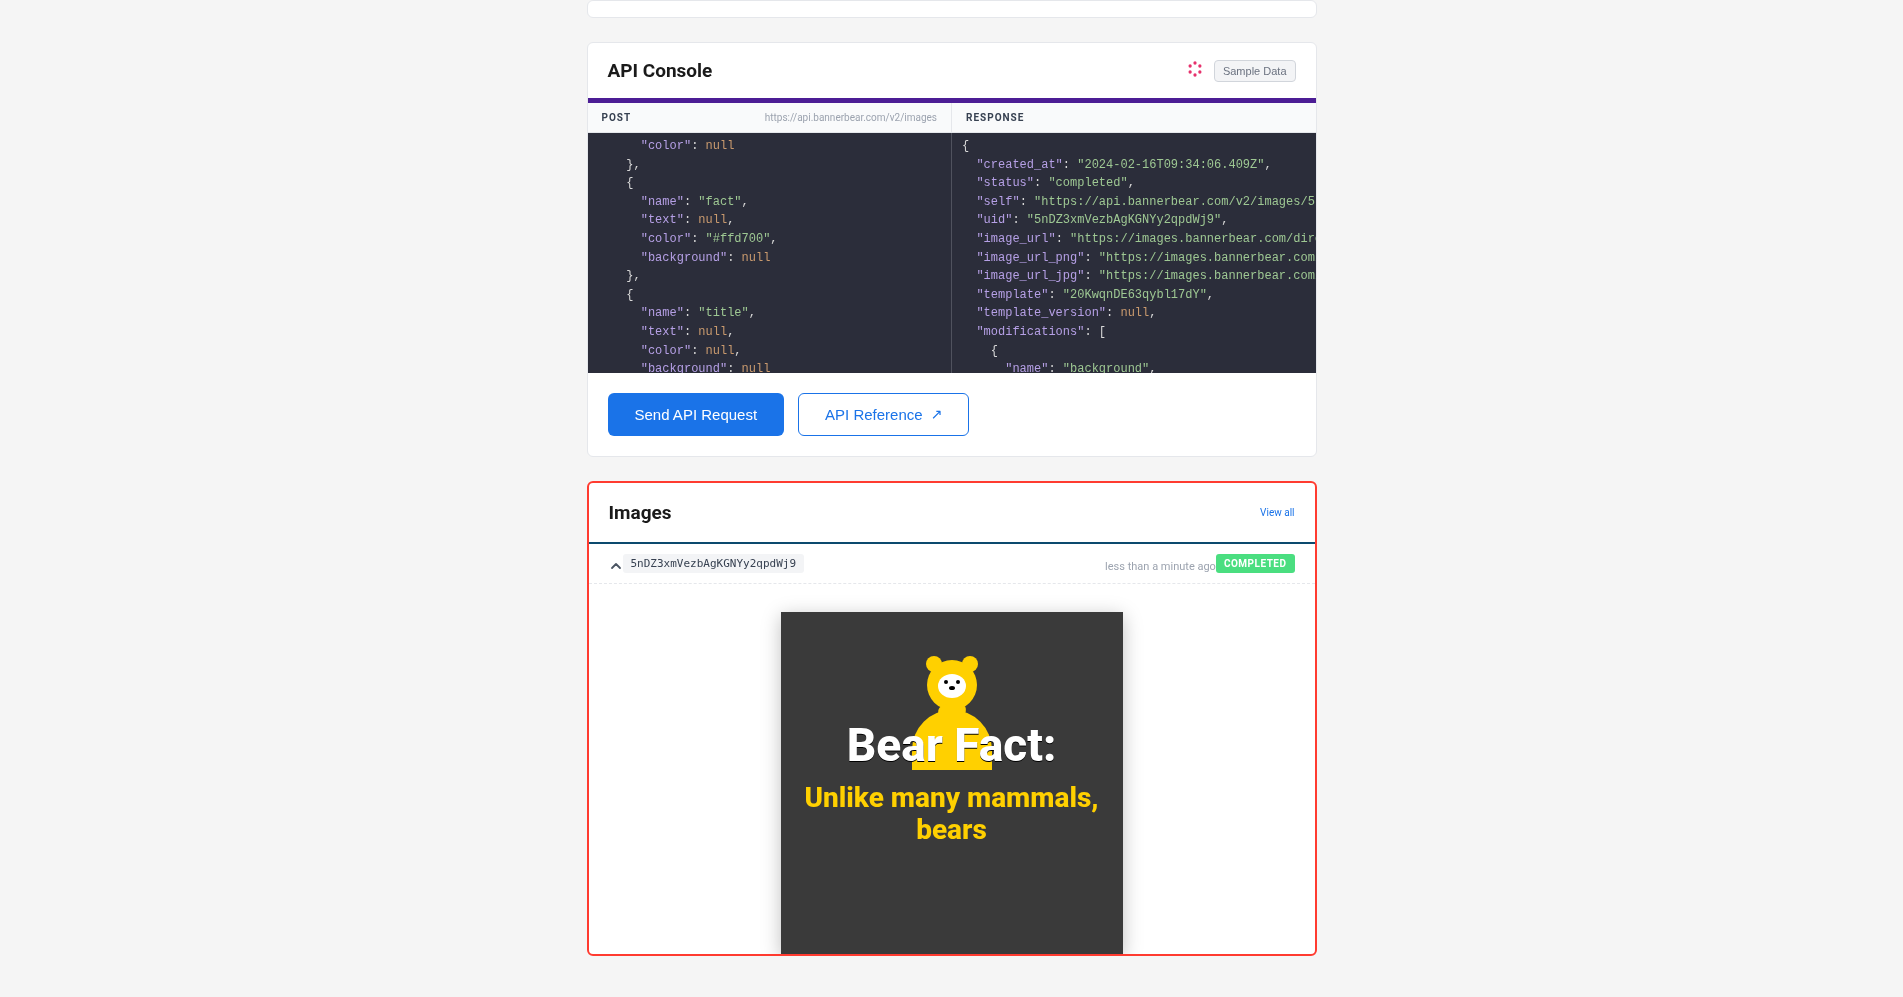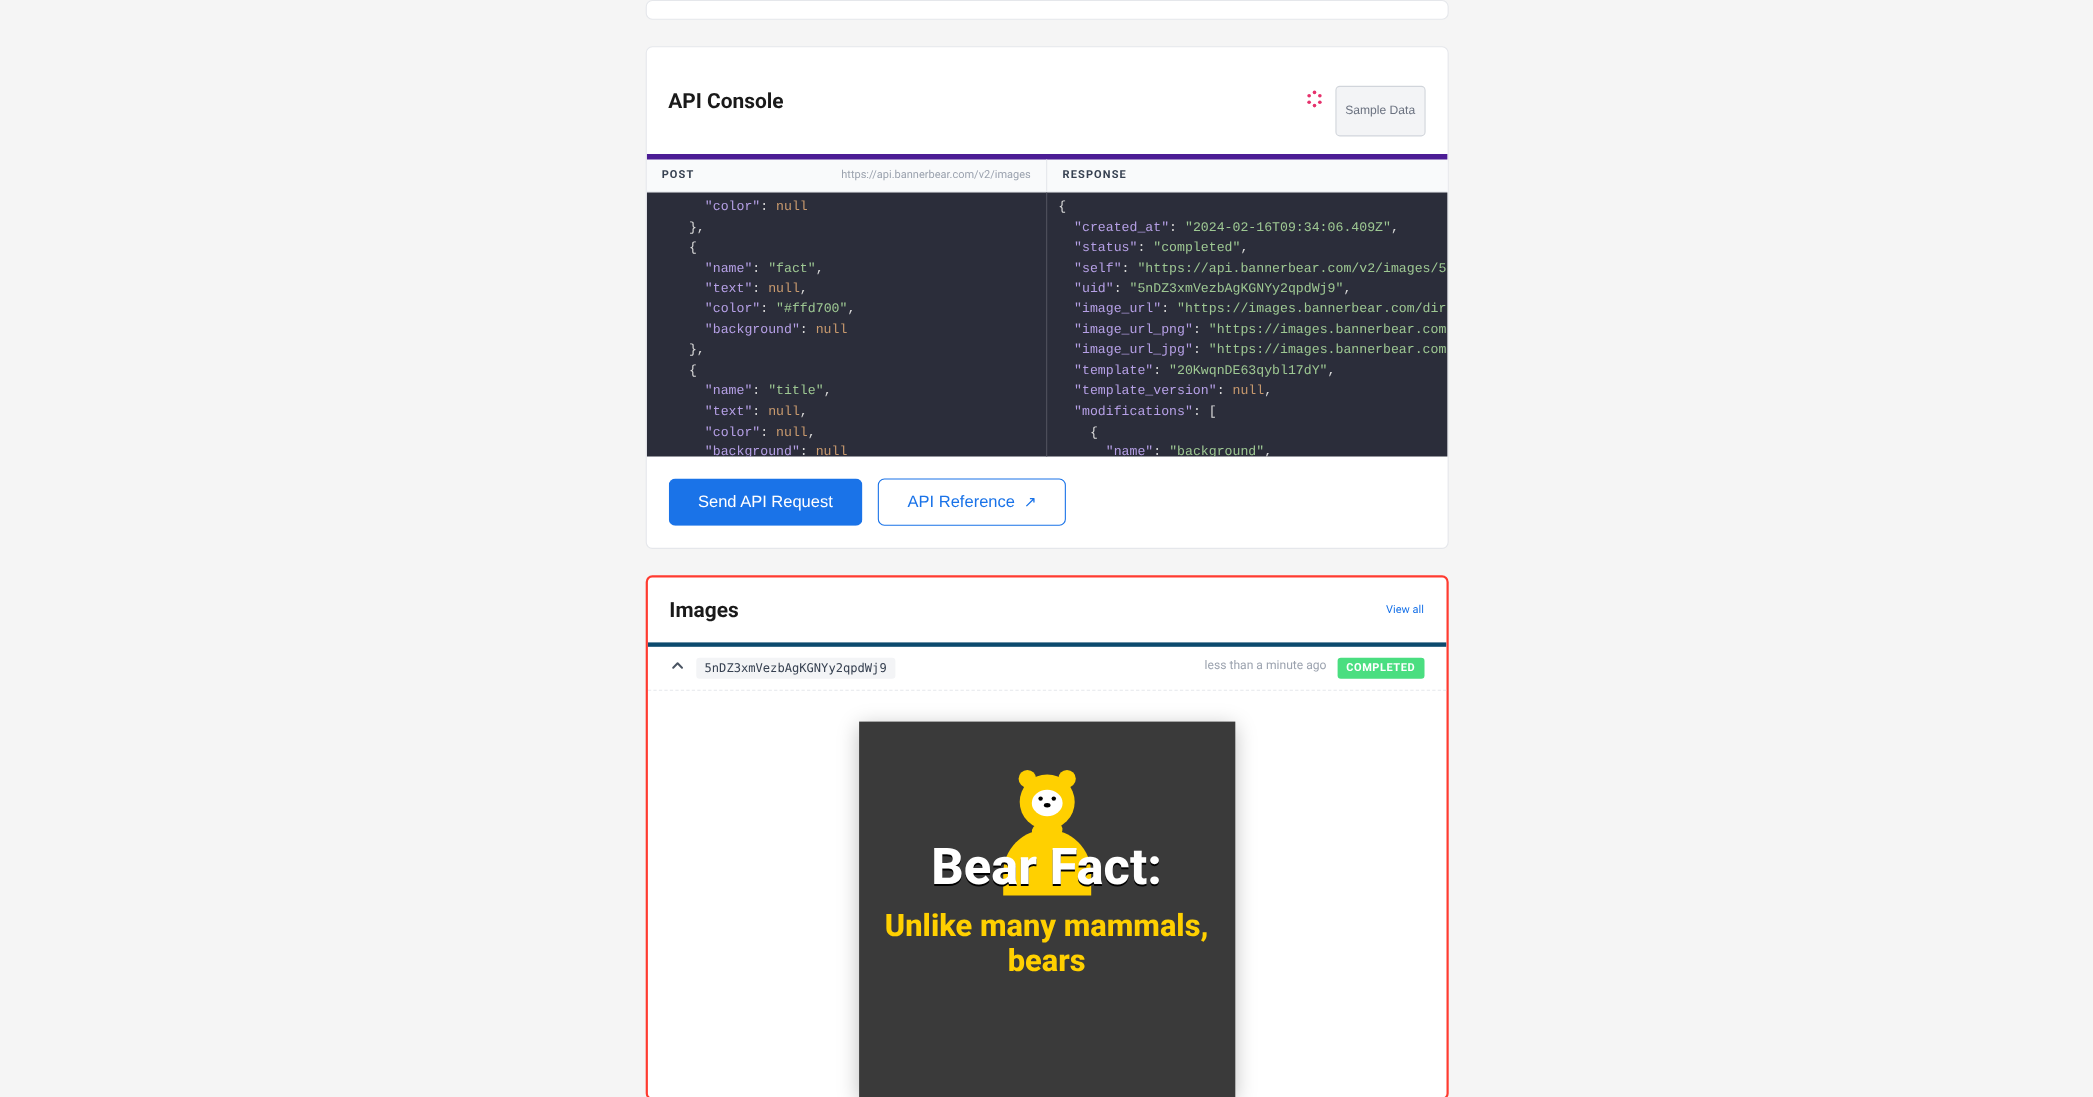--- a/index.html
+++ b/index.html
@@ -13,7 +13,7 @@
 
 .sample-row { display: flex; align-items: center; gap: 10px; }
 .pinwheel { width: 18px; height: 18px; }
-.sample-btn { font-size: 11px; color: #6b7280; background: #f3f4f6; border: 1px solid #d1d5db; border-radius: 4px; padding: 16px 8px; cursor: pointer; margin-top: 19px; }
+.sample-btn { font-size: 11px; color: #6b7280; background: #f3f4f6; border: 1px solid #d1d5db; border-radius: 4px; padding: 4px 8px; cursor: pointer; }
 
 .code-headers { display: flex; border-top: 5px solid #4c1d95; border-bottom: 1px solid #e5e7eb; background: #f9fafb; }
 .code-header { flex: 1; padding: 9px 14px; display: flex; align-items: center; justify-content: space-between; font-size: 10px; letter-spacing: 1px; font-weight: 700; color: #374151; text-transform: uppercase; }

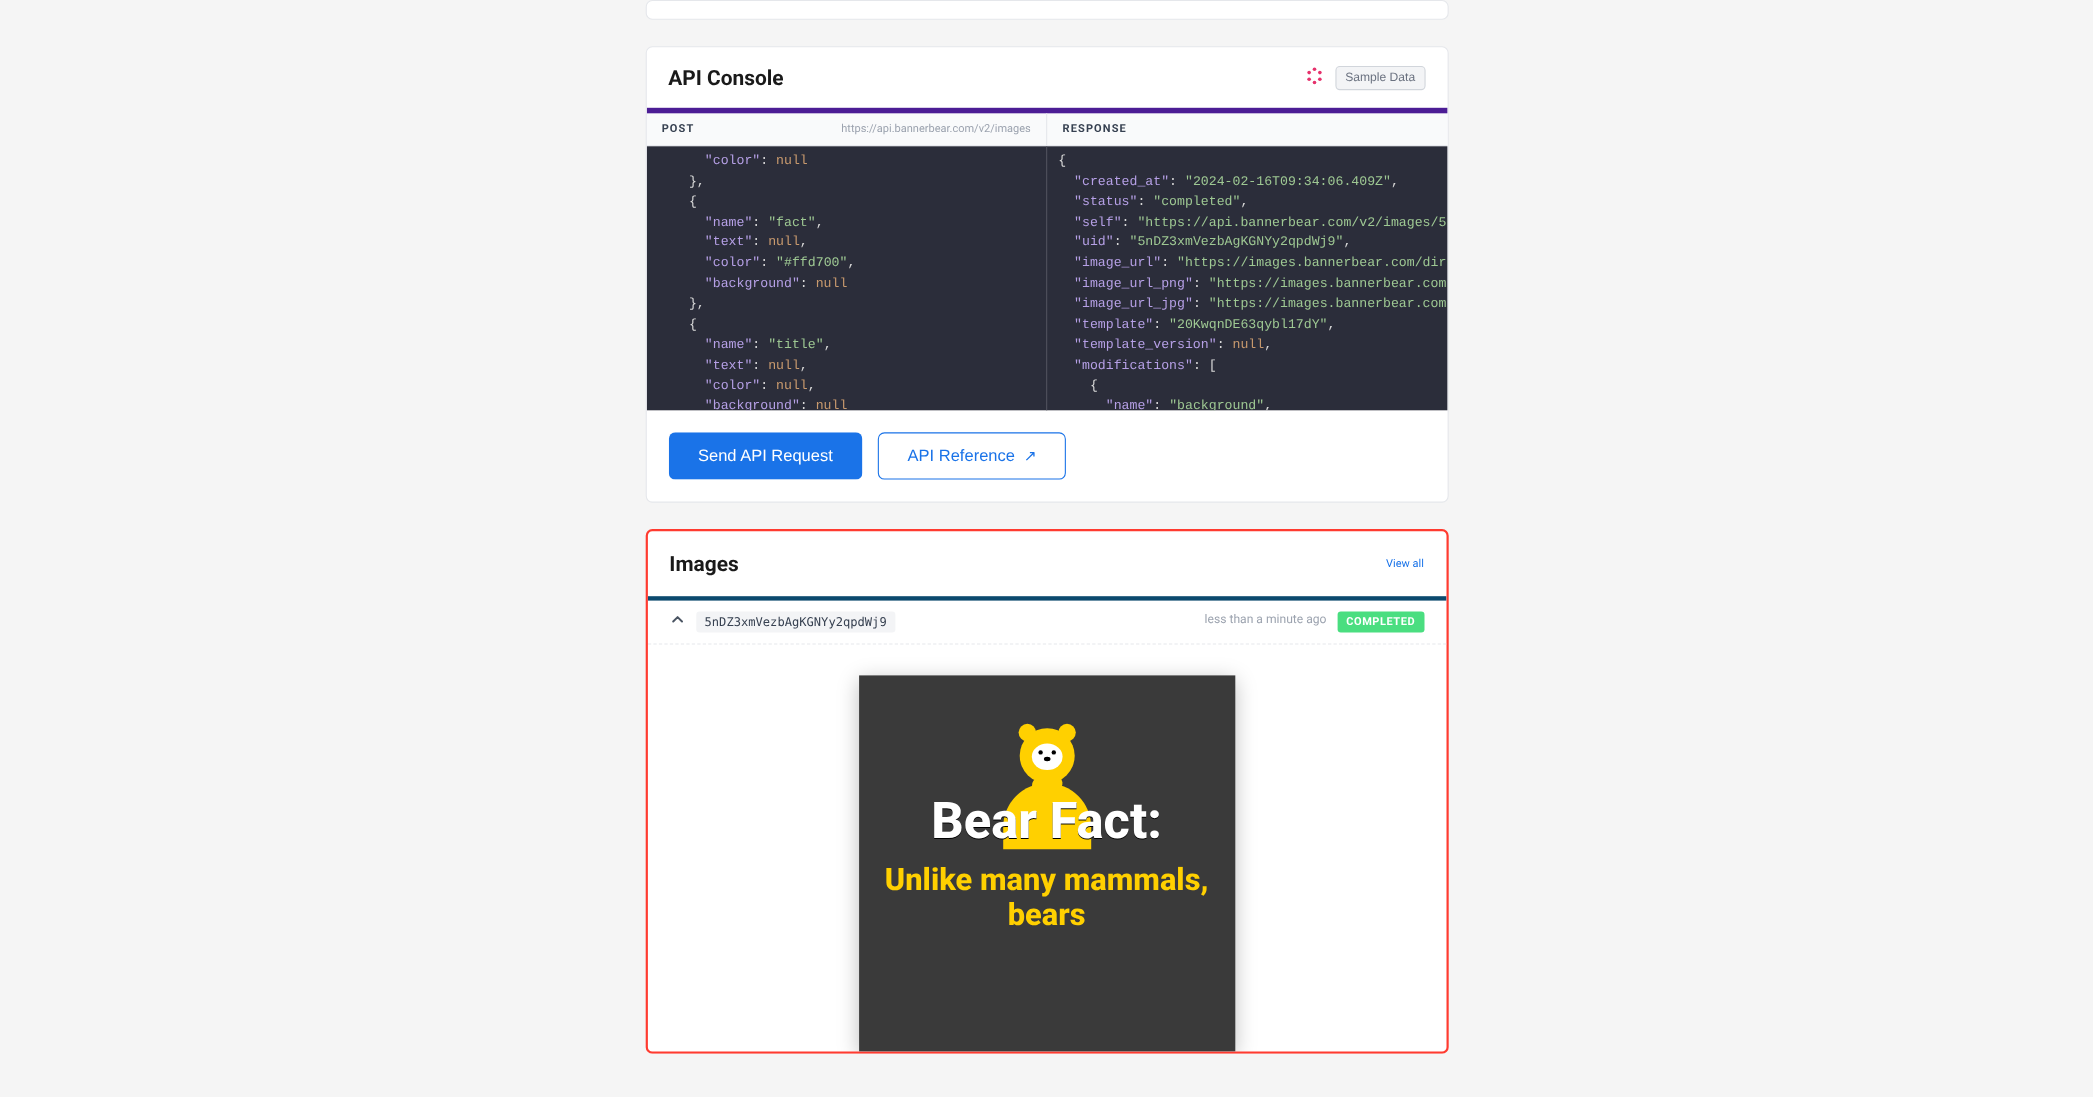--- a/index.html
+++ b/index.html
@@ -35,7 +35,7 @@
 .btn .arrow { font-size: 14px; }
 
 .images-card { border: 2px solid #ff3b30; }
-.images-header { display: flex; align-items: center; justify-content: space-between; padding: 18px 20px; border-bottom: 4px solid #0c4a6e; }
+.images-header { display: flex; align-items: center; justify-content: space-between; padding: 18px 20px; border-bottom: 2px solid #0c4a6e; }
 .images-title { font-size: 19px; font-weight: 700; }
 .view-all { color: #1a73e8; font-size: 10px; text-decoration: none; cursor: pointer; }
 

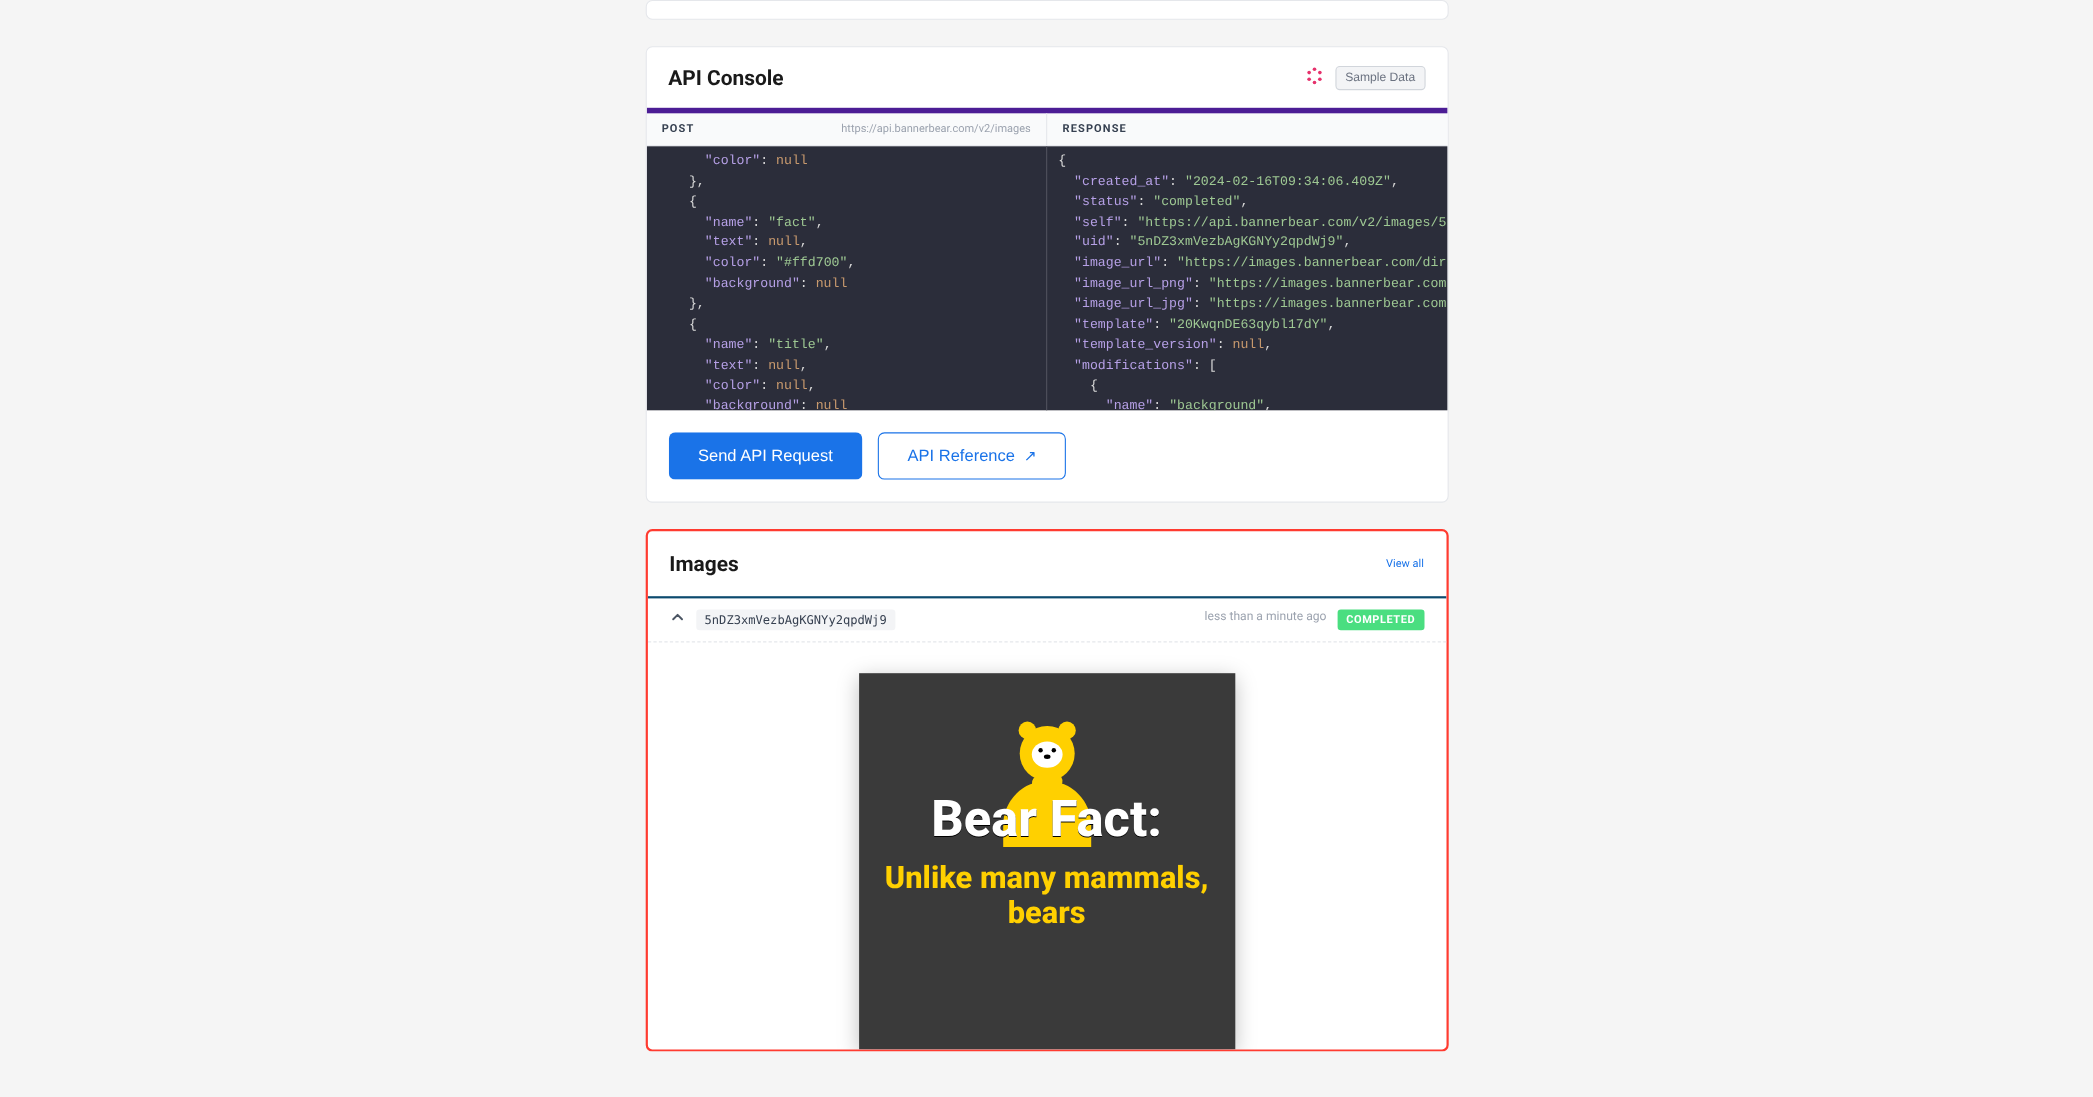--- a/index.html
+++ b/index.html
@@ -39,7 +39,7 @@
 .images-title { font-size: 19px; font-weight: 700; }
 .view-all { color: #1a73e8; font-size: 10px; text-decoration: none; cursor: pointer; }
 
-.image-row { display: flex; align-items: flex-start; padding: 10px 20px; gap: 10px; border-bottom: 1px dashed #e5e7eb; }
+.image-row { display: flex; align-items: flex-end; padding: 10px 20px; border-bottom: 1px dashed #e5e7eb; }
 .chev { width: 14px; height: 14px; display: inline-flex; align-items: center; justify-content: center; color: #4b5563; cursor: pointer; }
 .image-id { font-family: "SFMono-Regular", Consolas, monospace; font-size: 11px; background: #f3f4f6; padding: 3px 8px; border-radius: 3px; color: #374151; }
 .spacer { flex: 1; }

